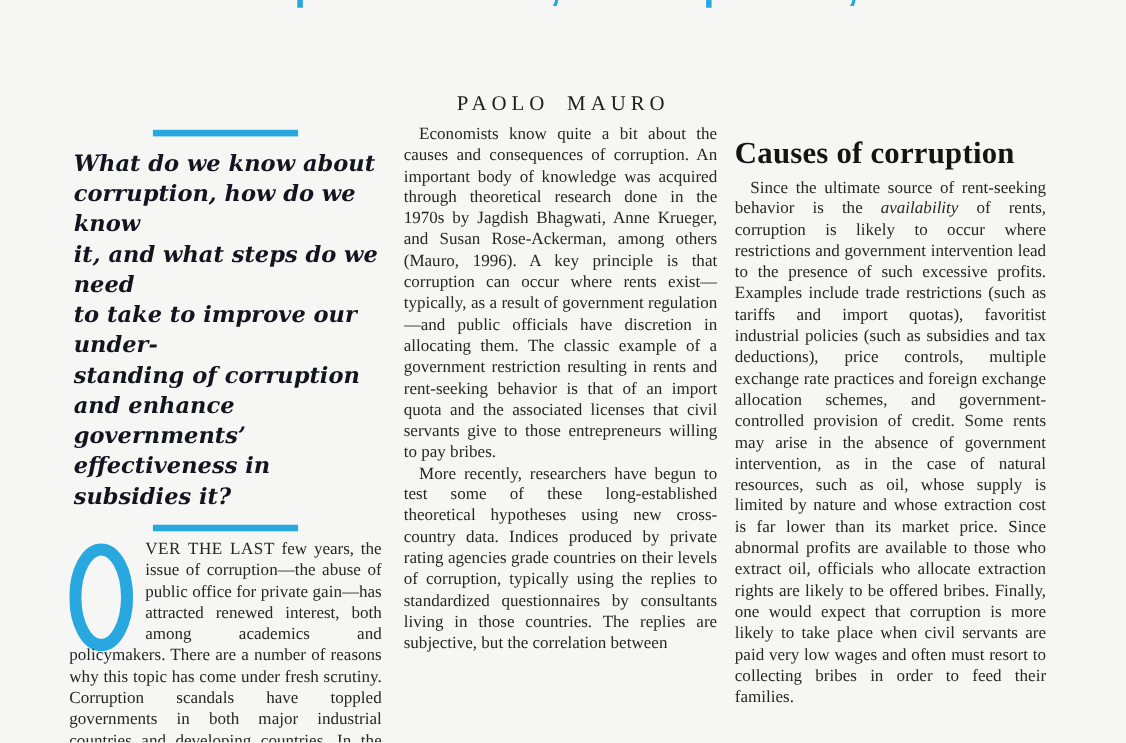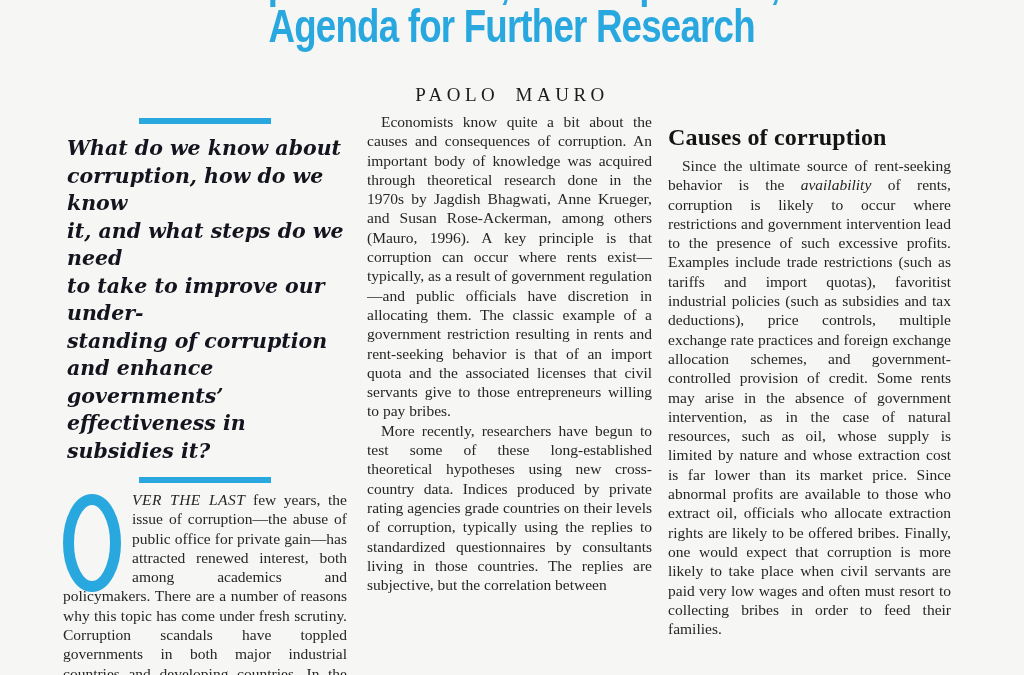--- a/index.html
+++ b/index.html
@@ -69,9 +69,6 @@
     </div>
   </div>
 
-  <h1 class="title-line title-main" style="margin:0;">
-    <span class="condense">Agenda for Further Research</span>
-  </h1>
 
   <div class="author">PAOLO MAURO</div>
 

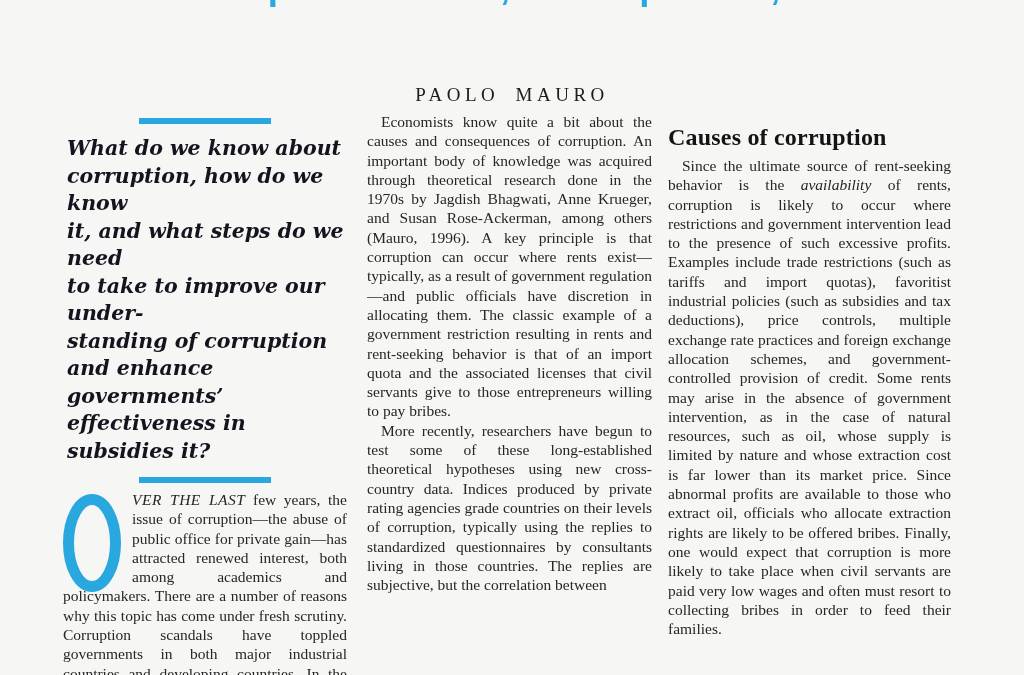--- a/index.html
+++ b/index.html
@@ -53,7 +53,7 @@
   
   .section-heading{
     font-family:"Liberation Serif",serif;
-    font-size:24px;font-weight:700;color:#141414;
+    font-size:28px;font-weight:700;color:#141414;
     margin:12px 0 5px;letter-spacing:0.2px;
   }
   em{font-style:italic;}

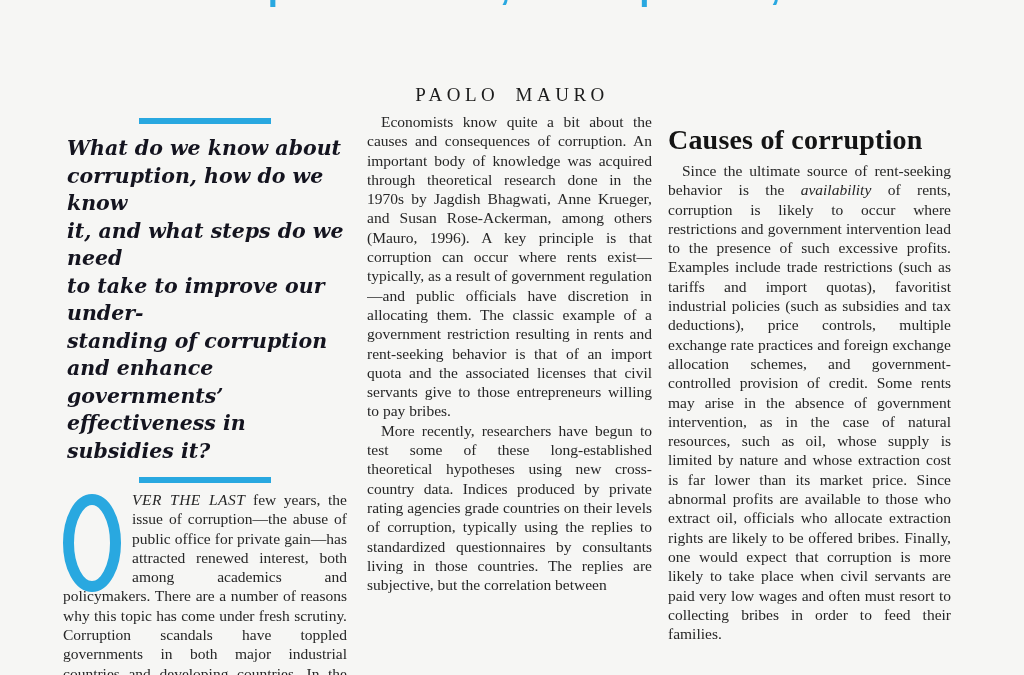--- a/index.html
+++ b/index.html
@@ -48,7 +48,7 @@
   .drop-para{margin-top:7px;}
   .dropcap{float:left;width:58px;height:77px;margin:4px 11px 0 0;}
   .dropcap svg{display:block;overflow:visible;}
-  .lead-caps{letter-spacing:0.5px;font-style:italic;}
+  .lead-caps{letter-spacing:0.5px;}
 
   
   .section-heading{

